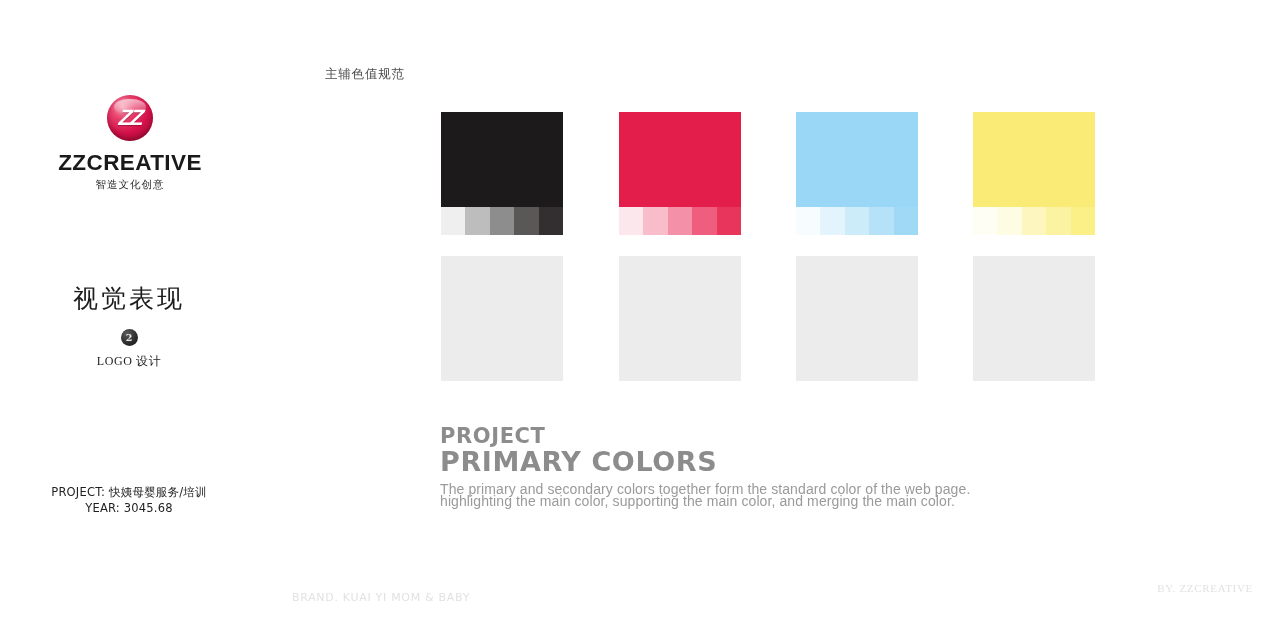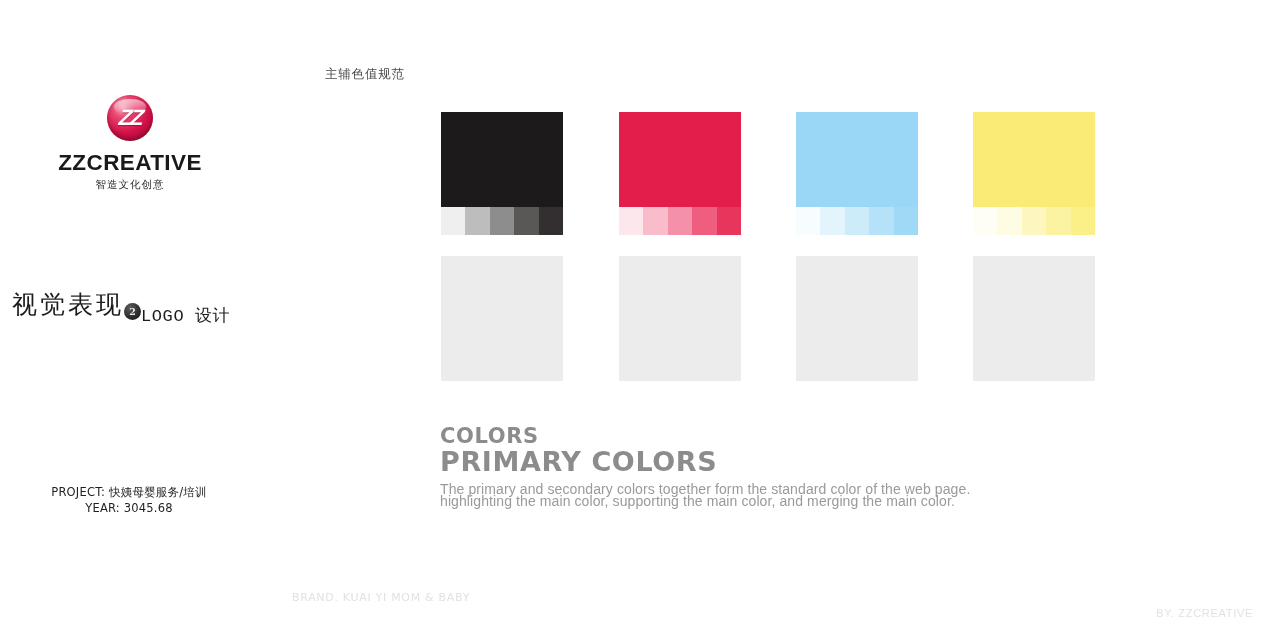--- a/index.html
+++ b/index.html
@@ -60,8 +60,8 @@
   }
 
   .section-block {
-    position: absolute; left: 12px; top: 282px; width: 258px;
-    display: flex; flex-direction: row; align-items: center;
+    position: absolute; left: 0; top: 282px; width: 258px;
+    display: flex; flex-direction: column; align-items: center;
   }
   .section-title-cn {
     font-family: "DejaVu Serif", serif;

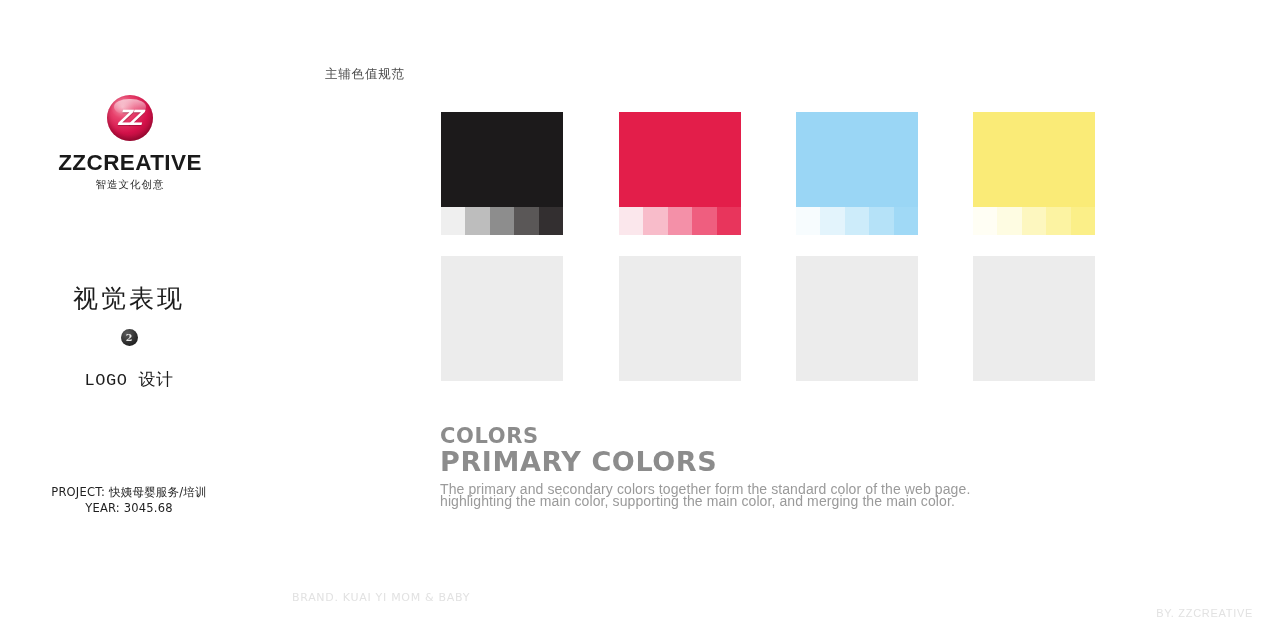--- a/index.html
+++ b/index.html
@@ -76,9 +76,9 @@
     font-family: "DejaVu Serif", serif;
   }
   .section-sub {
-    margin-top: 22px;
-    font-family: Liberation Mono, monospace;
-    font-size: 17px; color: #1c1c1c; letter-spacing: .6px;
+    margin-top: 7px;
+    font-family: Liberation Serif, serif;
+    font-size: 12px; color: #1c1c1c; letter-spacing: .6px;
   }
 
   .meta-block {

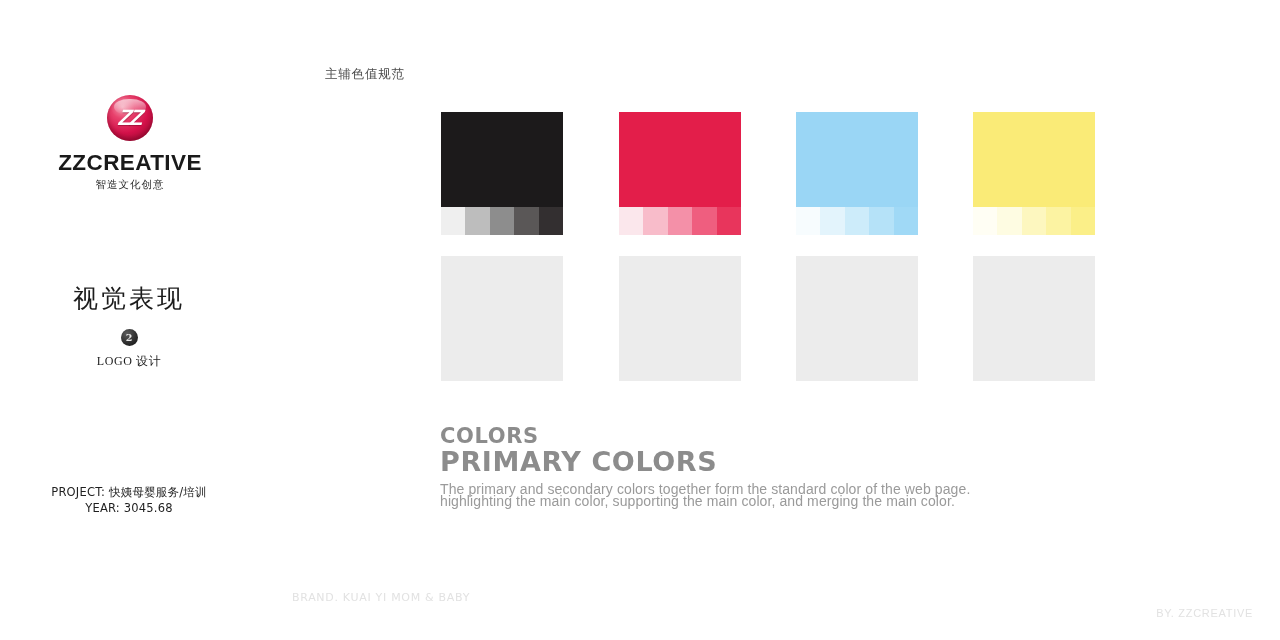--- a/index.html
+++ b/index.html
@@ -228,7 +228,7 @@
   </div>
 
   <div class="colors-head">
-    <div class="colors-h1">COLORS</div>
+    <div class="colors-h1">PROJECT</div>
     <div class="colors-h2">PRIMARY COLORS</div>
   </div>
 

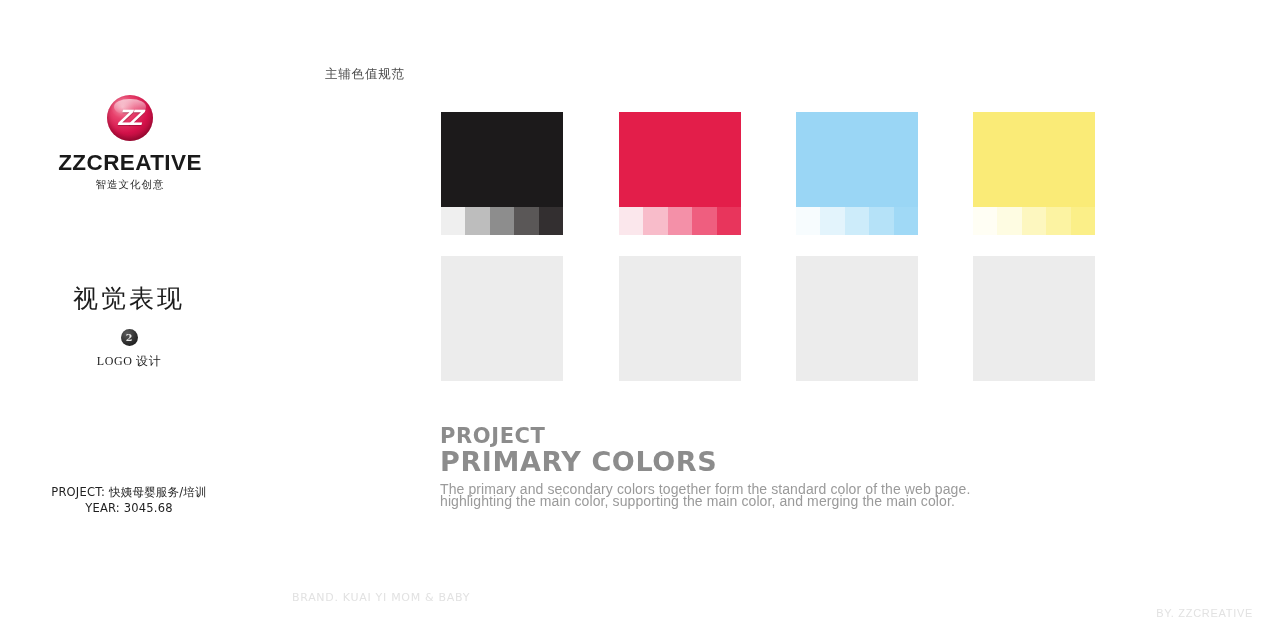--- a/index.html
+++ b/index.html
@@ -140,8 +140,8 @@
     font-size: 11px; color: #e2e2e2; letter-spacing: .7px;
   }
   .footer-right {
-    position: absolute; right: 27px; top: 607px;
-    font-family: Liberation Sans, sans-serif;
+    position: absolute; right: 27px; top: 582px;
+    font-family: Liberation Serif, serif;
     font-size: 11px; color: #e2e2e2; letter-spacing: .7px;
   }
 </style>

